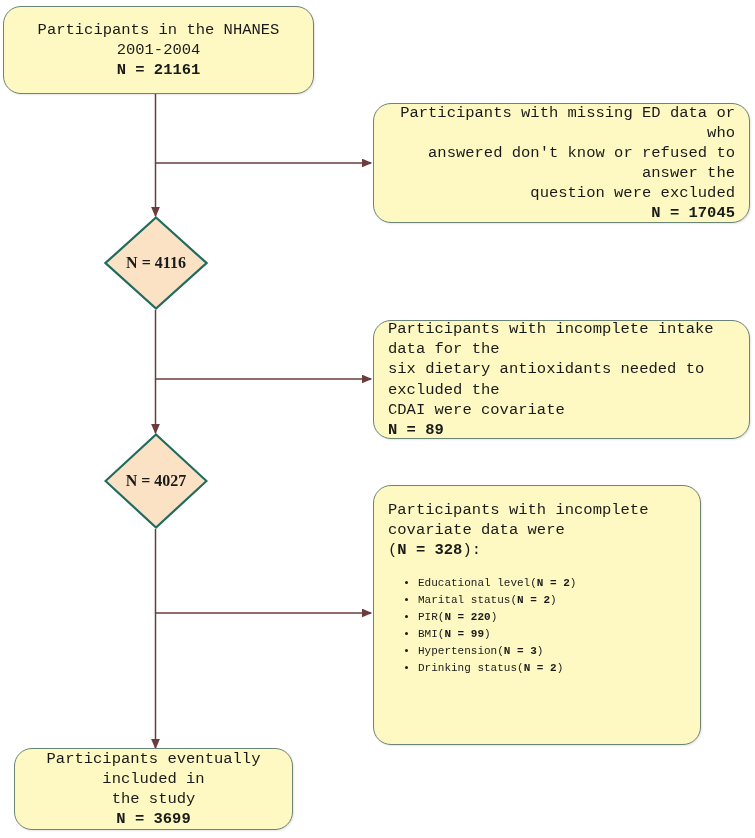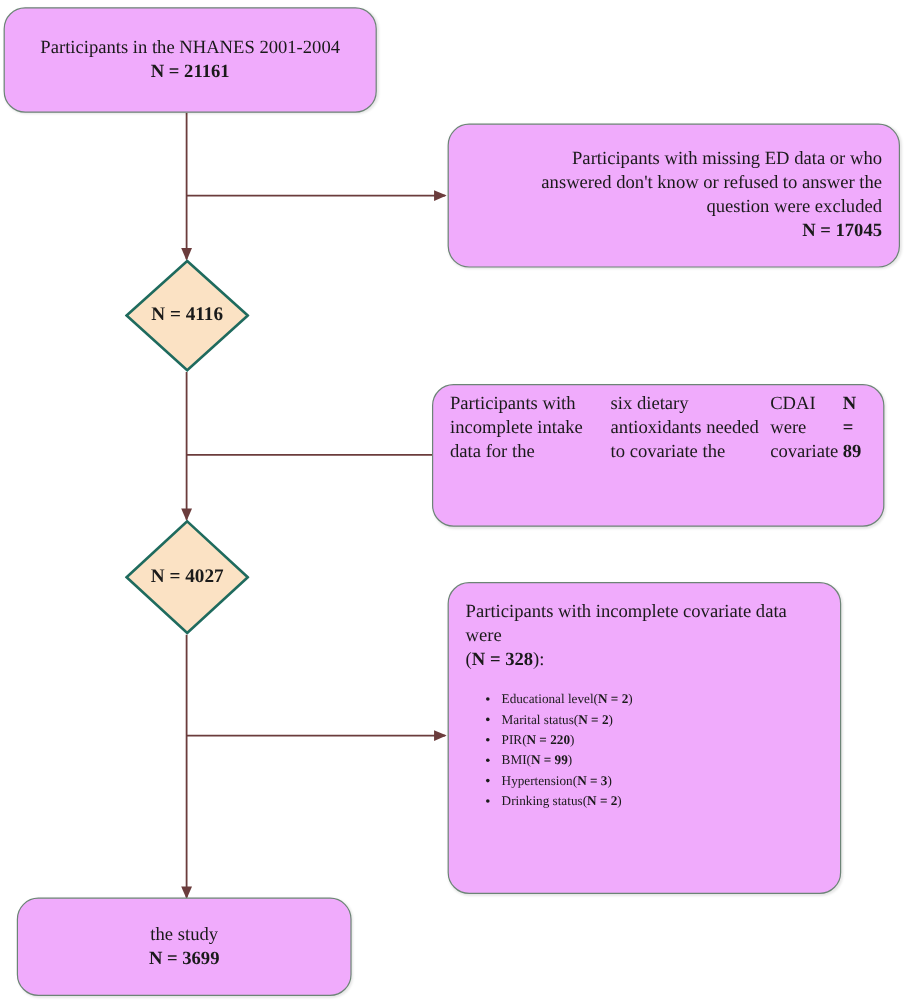--- a/index.html
+++ b/index.html
@@ -30,7 +30,7 @@
     position: absolute;
     z-index: 2;
     box-sizing: border-box;
-    background: #f0abfc;
+    background: #fef9c3;
     border: 1.4px solid #6c8476;
     border-radius: 18px;
     color: #1a1a1a;
@@ -38,6 +38,7 @@
     line-height: 1.30;
     padding: 10px 12px;
     box-shadow: 1px 1px 2px rgba(0,0,0,0.10);
+    font-family: Liberation Mono, monospace;
   }
   .node.center-text { text-align: center; }
   .node.left-text   { text-align: left; }

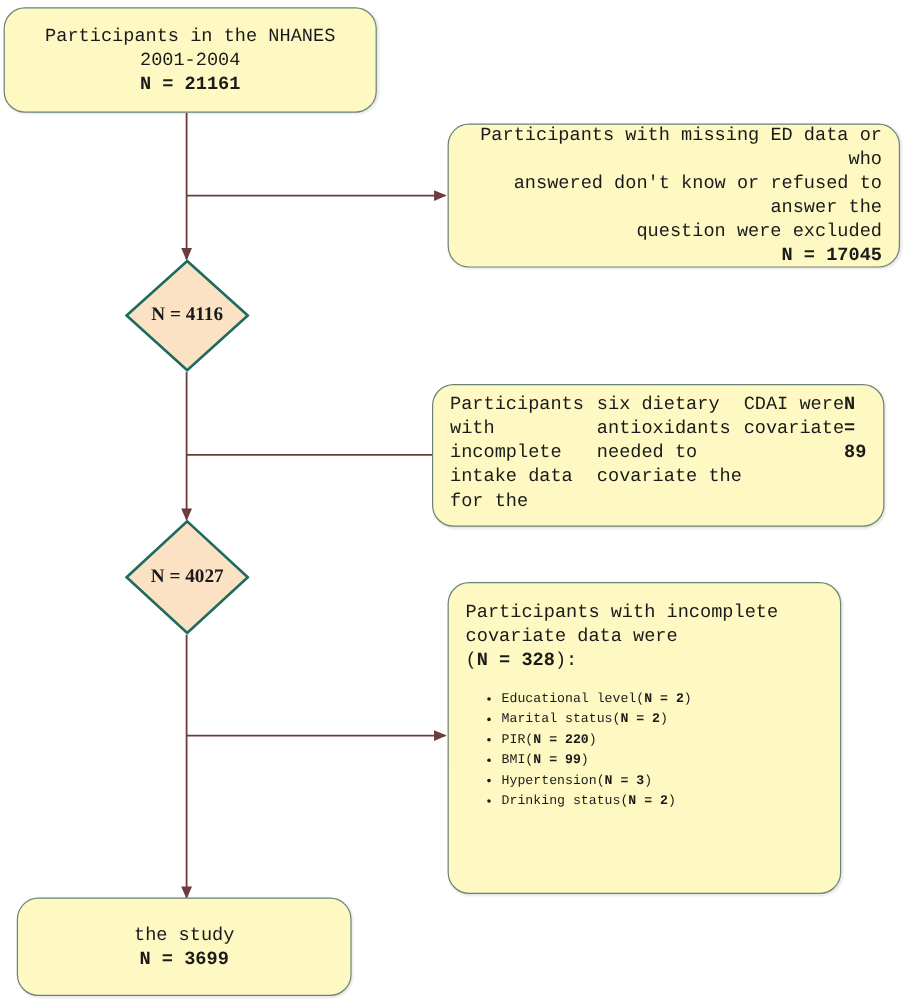--- a/index.html
+++ b/index.html
@@ -59,8 +59,8 @@
     text-align: right;
   }
   #node-excl-cdai {
-    left: 360px; top: 320px; width: 377px; height: 119px;
-    display: flex; flex-direction: row; justify-content: center;
+    left: 373px; top: 320px; width: 377px; height: 119px;
+    display: flex; flex-direction: column; justify-content: center;
     padding: 6px 14px;
   }
   #node-excl-cov {

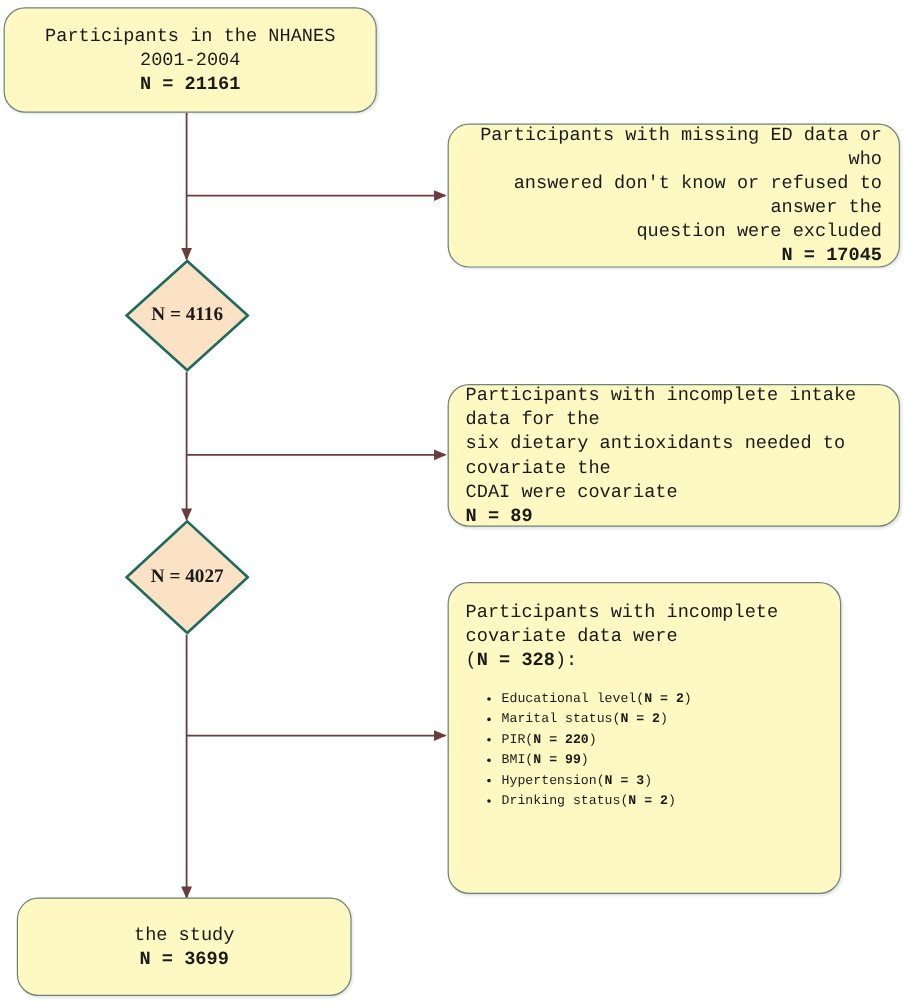--- a/index.html
+++ b/index.html
@@ -157,7 +157,7 @@
 
   <div class="node left-text" id="node-excl-cdai">
     <span class="line">Participants with incomplete intake data for the</span>
-    <span class="line">six dietary antioxidants needed to covariate the</span>
+    <span class="line">six dietary antioxidants needed to excluded the</span>
     <span class="line">CDAI were covariate</span>
     <span class="line bold">N = 89</span>
   </div>

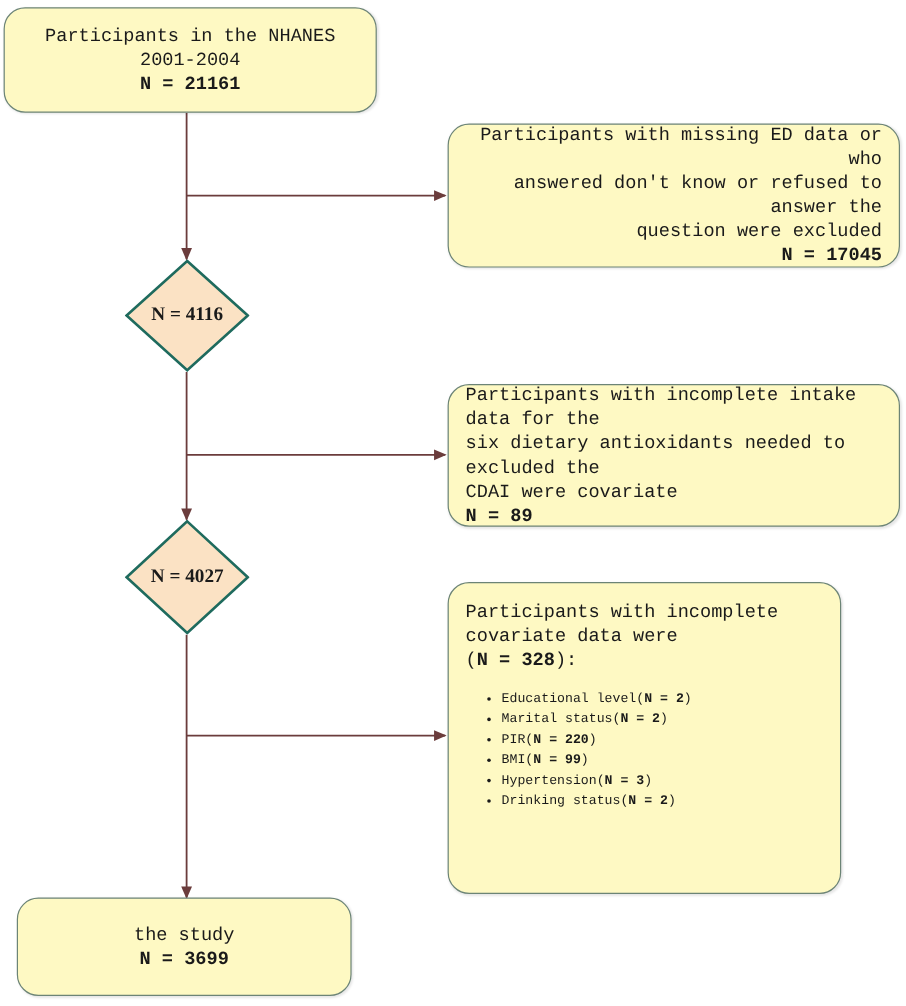--- a/index.html
+++ b/index.html
@@ -183,6 +183,7 @@
   </div>
 
   <div class="node center-text" id="node-final">
+    <span class="line">Participants eventually included in</span>
     <span class="line">the study</span>
     <span class="line bold">N = 3699</span>
   </div>

